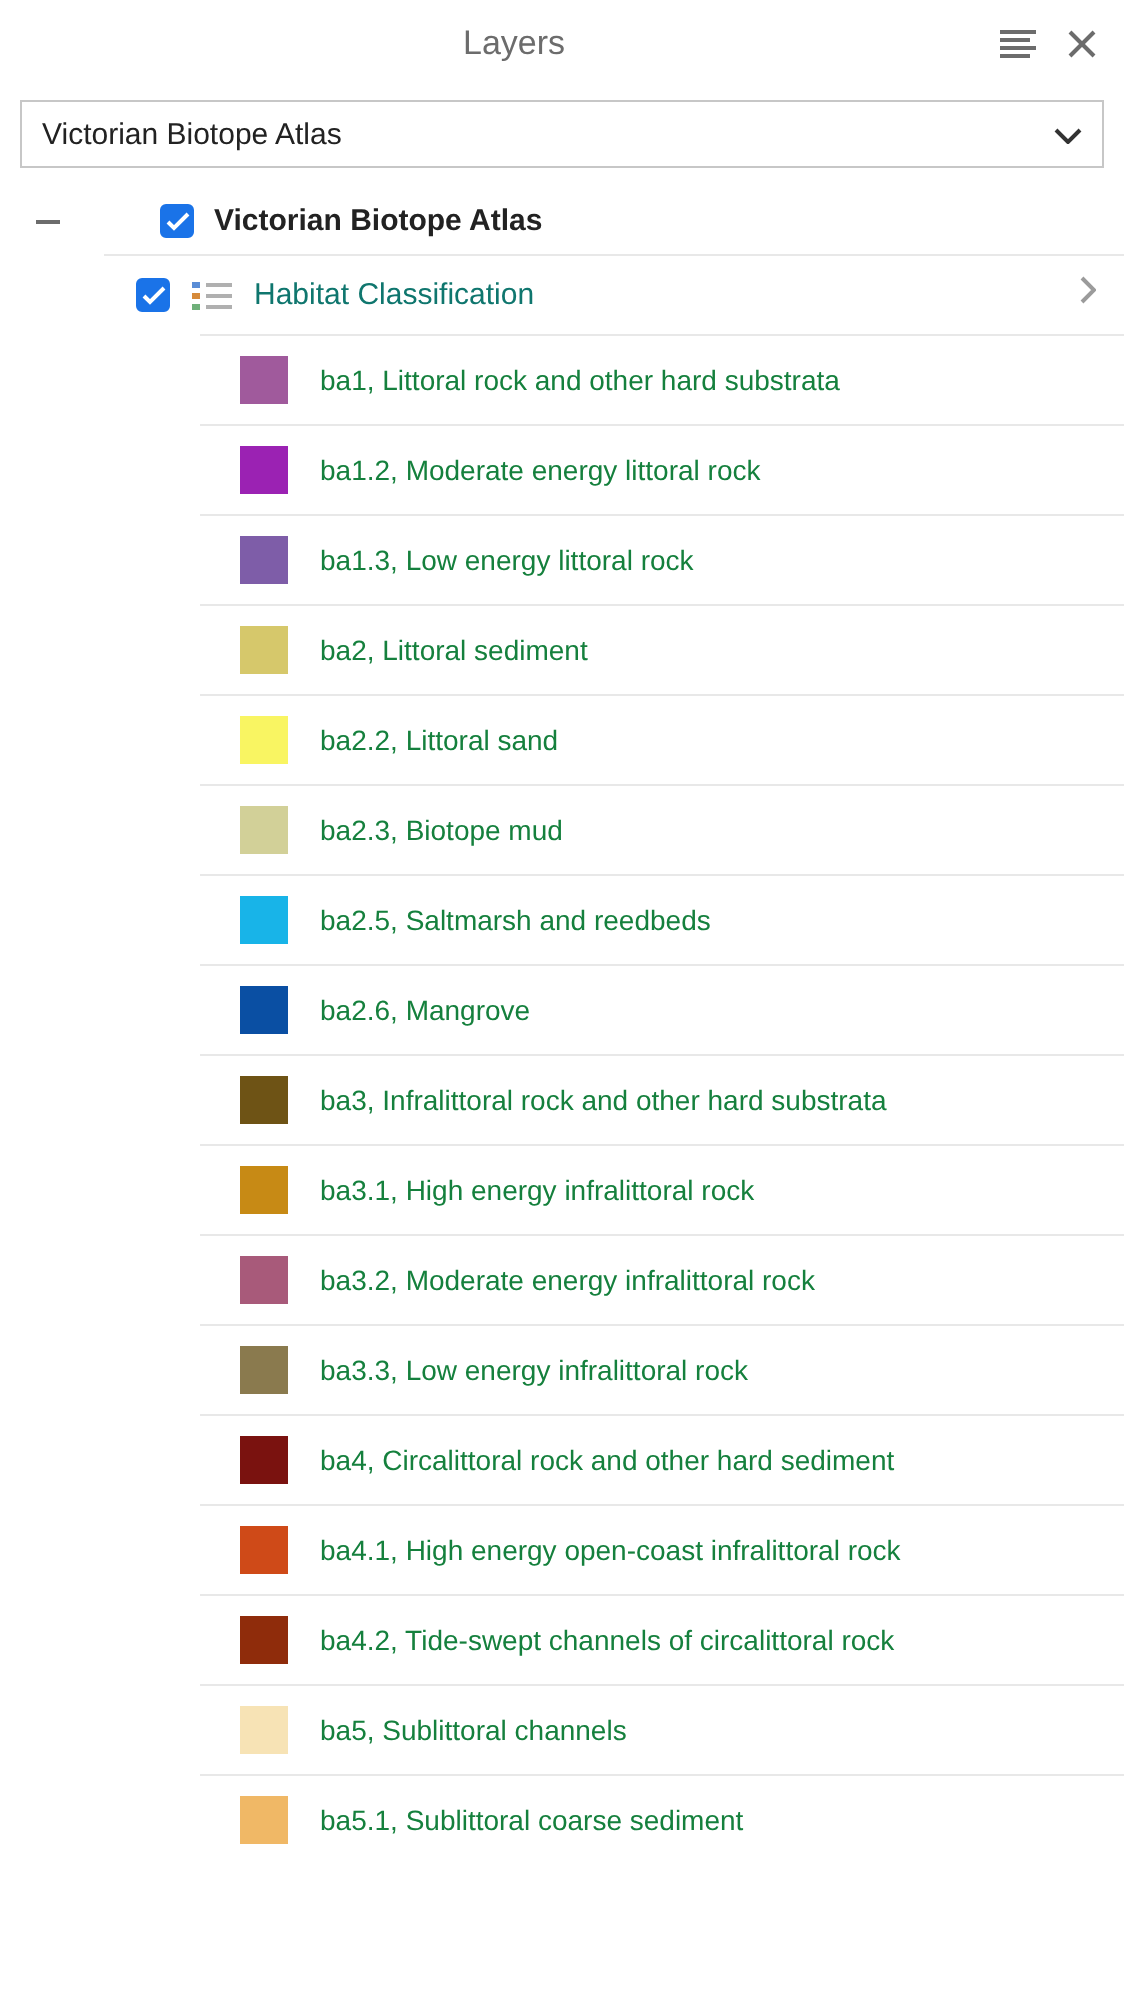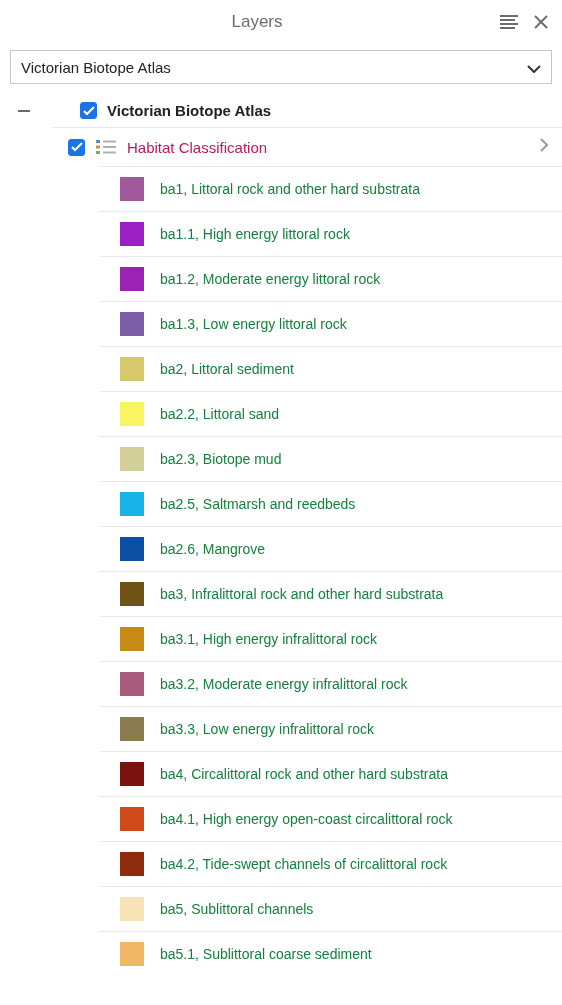--- a/index.html
+++ b/index.html
@@ -127,7 +127,7 @@
     }
     .layer-label {
       font-size: 15px;
-      color: #be185d;
+      color: #0f766e;
       flex: 1;
     }
     .layer-chevron {

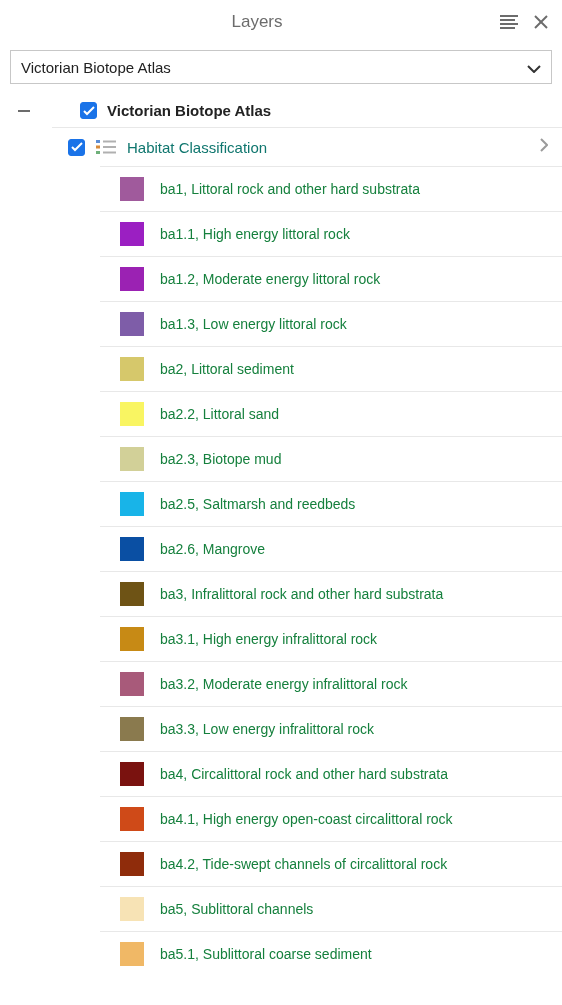--- a/index.html
+++ b/index.html
@@ -241,10 +241,6 @@
         <span class="legend-label">ba1, Littoral rock and other hard substrata</span>
       </div>
       <div class="legend-row">
-        <div class="swatch" style="background: rgb(155, 31, 194);"></div>
-        <span class="legend-label">ba1.1, High energy littoral rock</span>
-      </div>
-      <div class="legend-row">
         <div class="swatch" style="background: rgb(155, 34, 179);"></div>
         <span class="legend-label">ba1.2, Moderate energy littoral rock</span>
       </div>

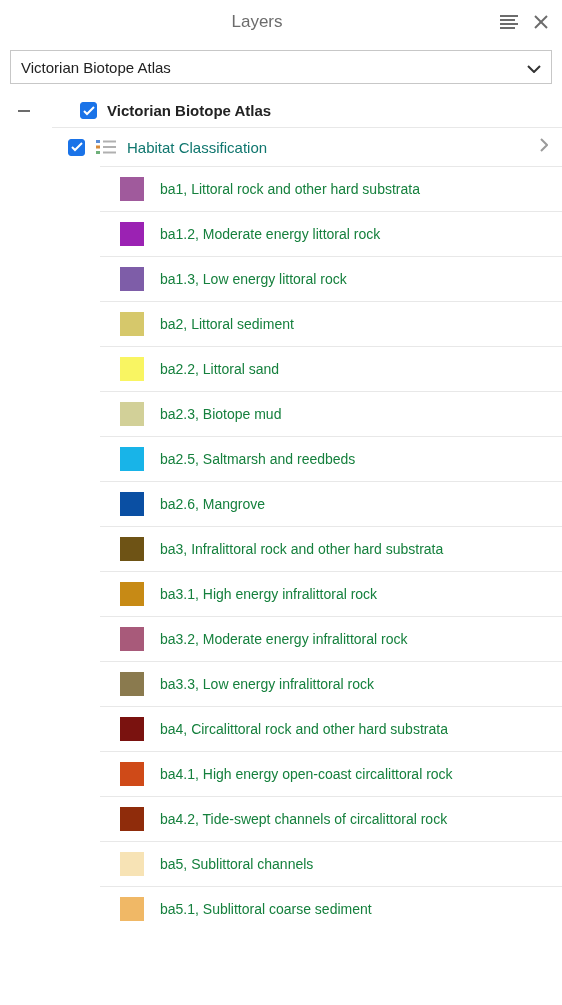--- a/index.html
+++ b/index.html
@@ -286,7 +286,7 @@
       </div>
       <div class="legend-row">
         <div class="swatch" style="background: rgb(122, 18, 15);"></div>
-        <span class="legend-label">ba4, Circalittoral rock and other hard substrata</span>
+        <span class="legend-label">ba4, Circalittoral rock and other hard sediment</span>
       </div>
       <div class="legend-row">
         <div class="swatch" style="background: rgb(207, 74, 24);"></div>

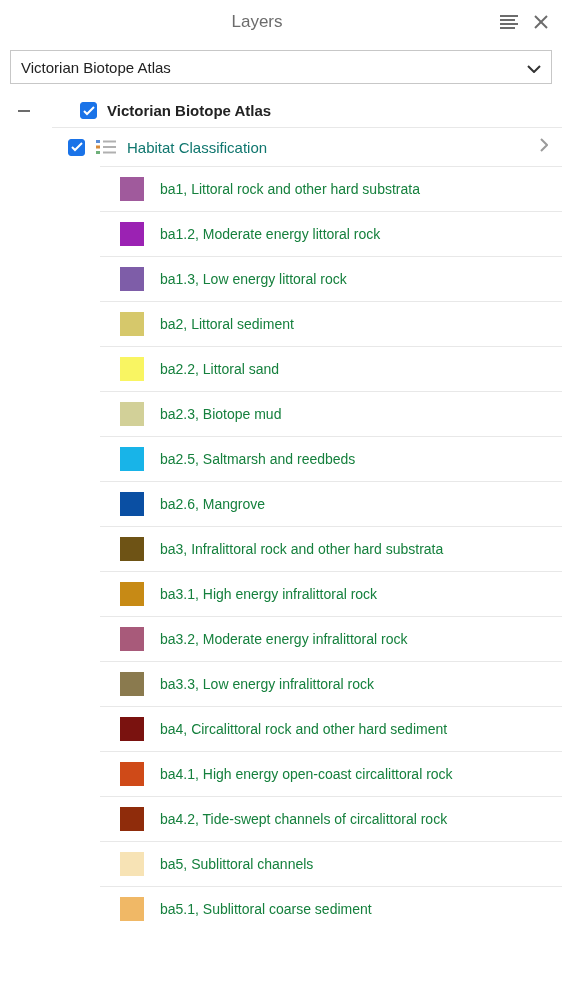--- a/index.html
+++ b/index.html
@@ -290,7 +290,7 @@
       </div>
       <div class="legend-row">
         <div class="swatch" style="background: rgb(207, 74, 24);"></div>
-        <span class="legend-label">ba4.1, High energy open-coast circalittoral rock</span>
+        <span class="legend-label">ba4.1, High energy open-coast infralittoral rock</span>
       </div>
       <div class="legend-row">
         <div class="swatch" style="background: rgb(143, 44, 11);"></div>

